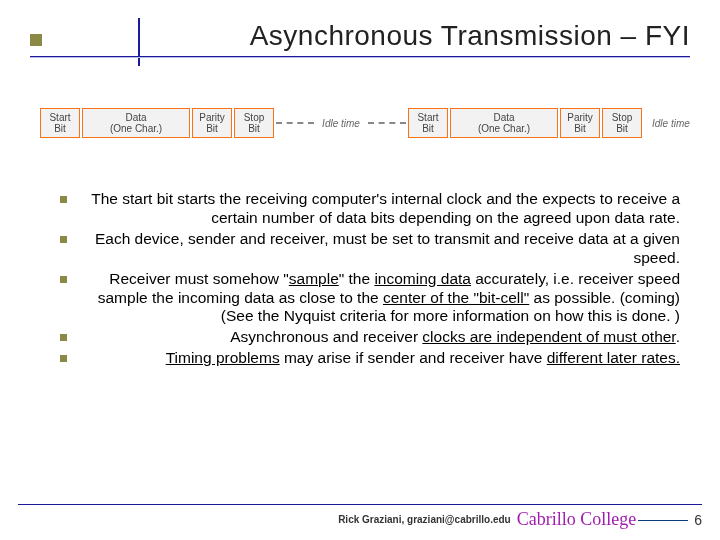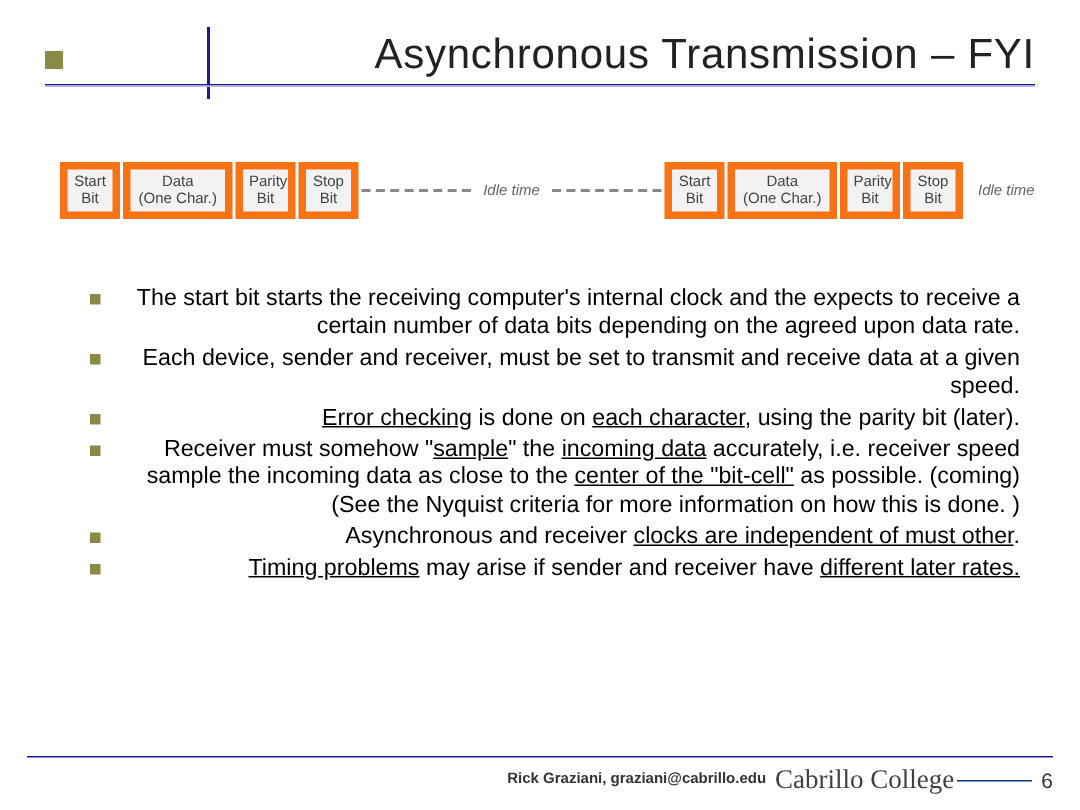--- a/index.html
+++ b/index.html
@@ -12,7 +12,7 @@
   .title-underline { position: absolute; left: 30px; right: 30px; top: 56px; border-top: 1px solid #1a1a9a; border-bottom: 1px solid #bcbce6; height: 2px; }
 
   .diagram { position: absolute; left: 40px; right: 40px; top: 108px; display: flex; align-items: center; gap: 2px; font-size: 10px; color: #444; }
-  .dbox { border: 5px solid #f97316; background: #f2f2f2; text-align: center; padding: 3px 4px; line-height: 1.1; }
+  .dbox { border: 1px solid #f97316; background: #f2f2f2; text-align: center; padding: 3px 4px; line-height: 1.1; }
   .dbox .l1, .dbox .l2 { white-space: nowrap; }
   .dbox.sm { width: 40px; }
   .dbox.md { width: 73px; }

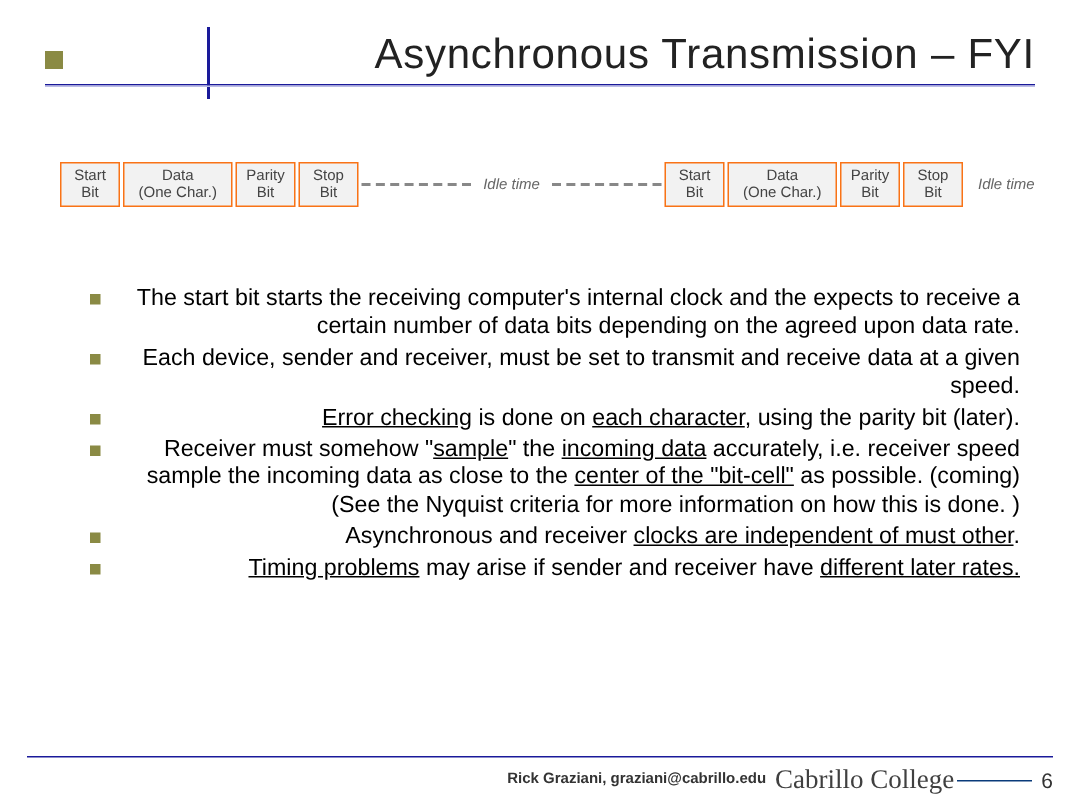--- a/index.html
+++ b/index.html
@@ -15,7 +15,7 @@
   .dbox { border: 1px solid #f97316; background: #f2f2f2; text-align: center; padding: 3px 4px; line-height: 1.1; }
   .dbox .l1, .dbox .l2 { white-space: nowrap; }
   .dbox.sm { width: 40px; }
-  .dbox.md { width: 73px; }
+  .dbox.md { width: 108px; }
   .idle-wrap { flex: 1; display: flex; align-items: center; justify-content: center; gap: 4px; }
   .idle-dash { flex: 1; border-top: 2px dashed #888; }
   .idle-label { font-style: italic; color: #666; font-size: 10px; white-space: nowrap; padding: 0 4px; }

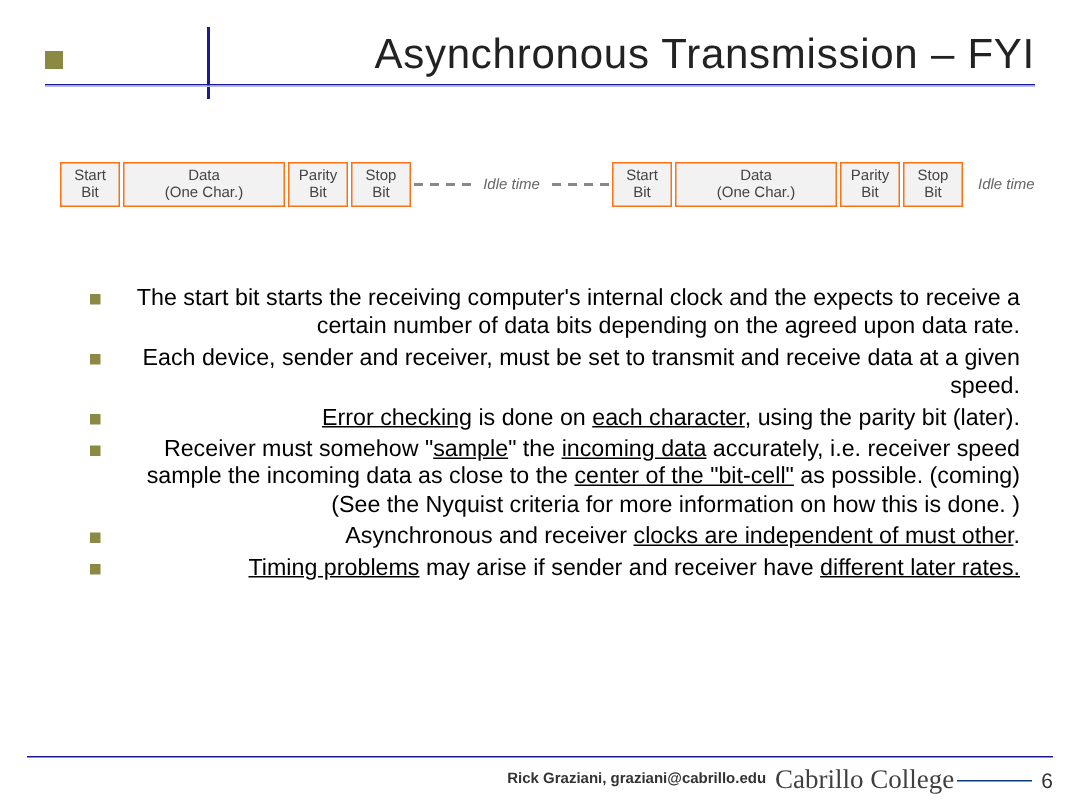--- a/index.html
+++ b/index.html
@@ -96,7 +96,6 @@
     <ul>
       <li><span>The start bit starts the receiving computer's internal clock and the expects to receive a certain number of data bits depending on the agreed upon data rate.</span></li>
       <li><span>Each device, sender and receiver, must be set to transmit and receive data at a given speed.</span></li>
-      <li><span class="u">Error checking</span><span> is done on </span><span class="u">each character</span><span>, using the parity bit (later).</span></li>
       <li><span>Receiver must somehow "</span><span class="u">sample</span><span>" the </span><span class="u">incoming data</span><span> accurately, i.e. receiver speed sample the incoming data as close to the </span><span class="u">center of the "bit-cell"</span><span> as possible.   (coming)  (See the Nyquist criteria for more information on how this is done. )</span></li>
       <li><span>Asynchronous and receiver </span><span class="u">clocks are independent of must other</span><span>.</span></li>
       <li><span class="u">Timing problems</span><span> may arise if sender and receiver have </span><span class="u">different later rates.</span></li>

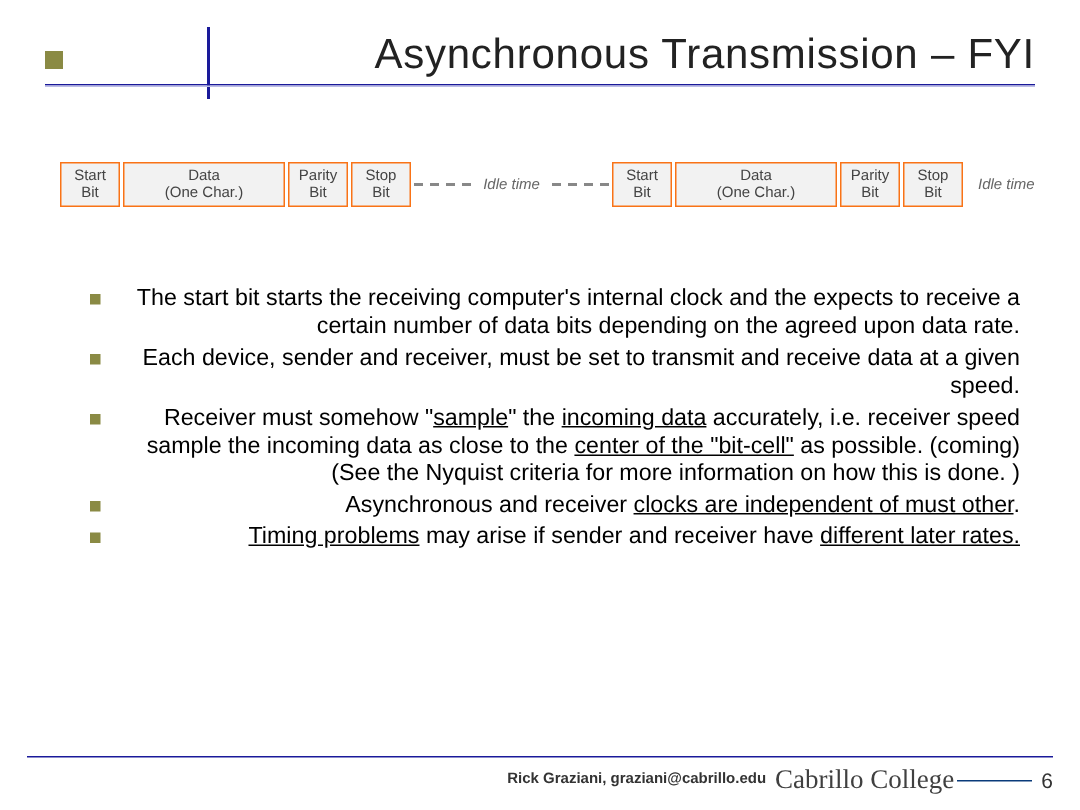--- a/index.html
+++ b/index.html
@@ -29,7 +29,7 @@
 
   .footer { position: absolute; left: 18px; right: 18px; bottom: 10px; border-top: 1px solid #1a1a9a; padding-top: 4px; display: flex; align-items: center; justify-content: flex-end; }
   .footer-left { font-size: 10px; font-weight: bold; color: #333; }
-  .footer-logo { font-family: "Brush Script MT", cursive; font-size: 18px; color: #404040; padding: 0 6px; }
+  .footer-logo { font-family: "Brush Script MT", cursive; font-size: 18px; color: #a21caf; padding: 0 6px; }
   .footer-logo .tail { display:inline-block; width:50px; border-top:1px solid #0a3b7a; vertical-align: middle; margin-left:2px;}
   .footer-right { font-size: 14px; color: #333; }
 </style>

